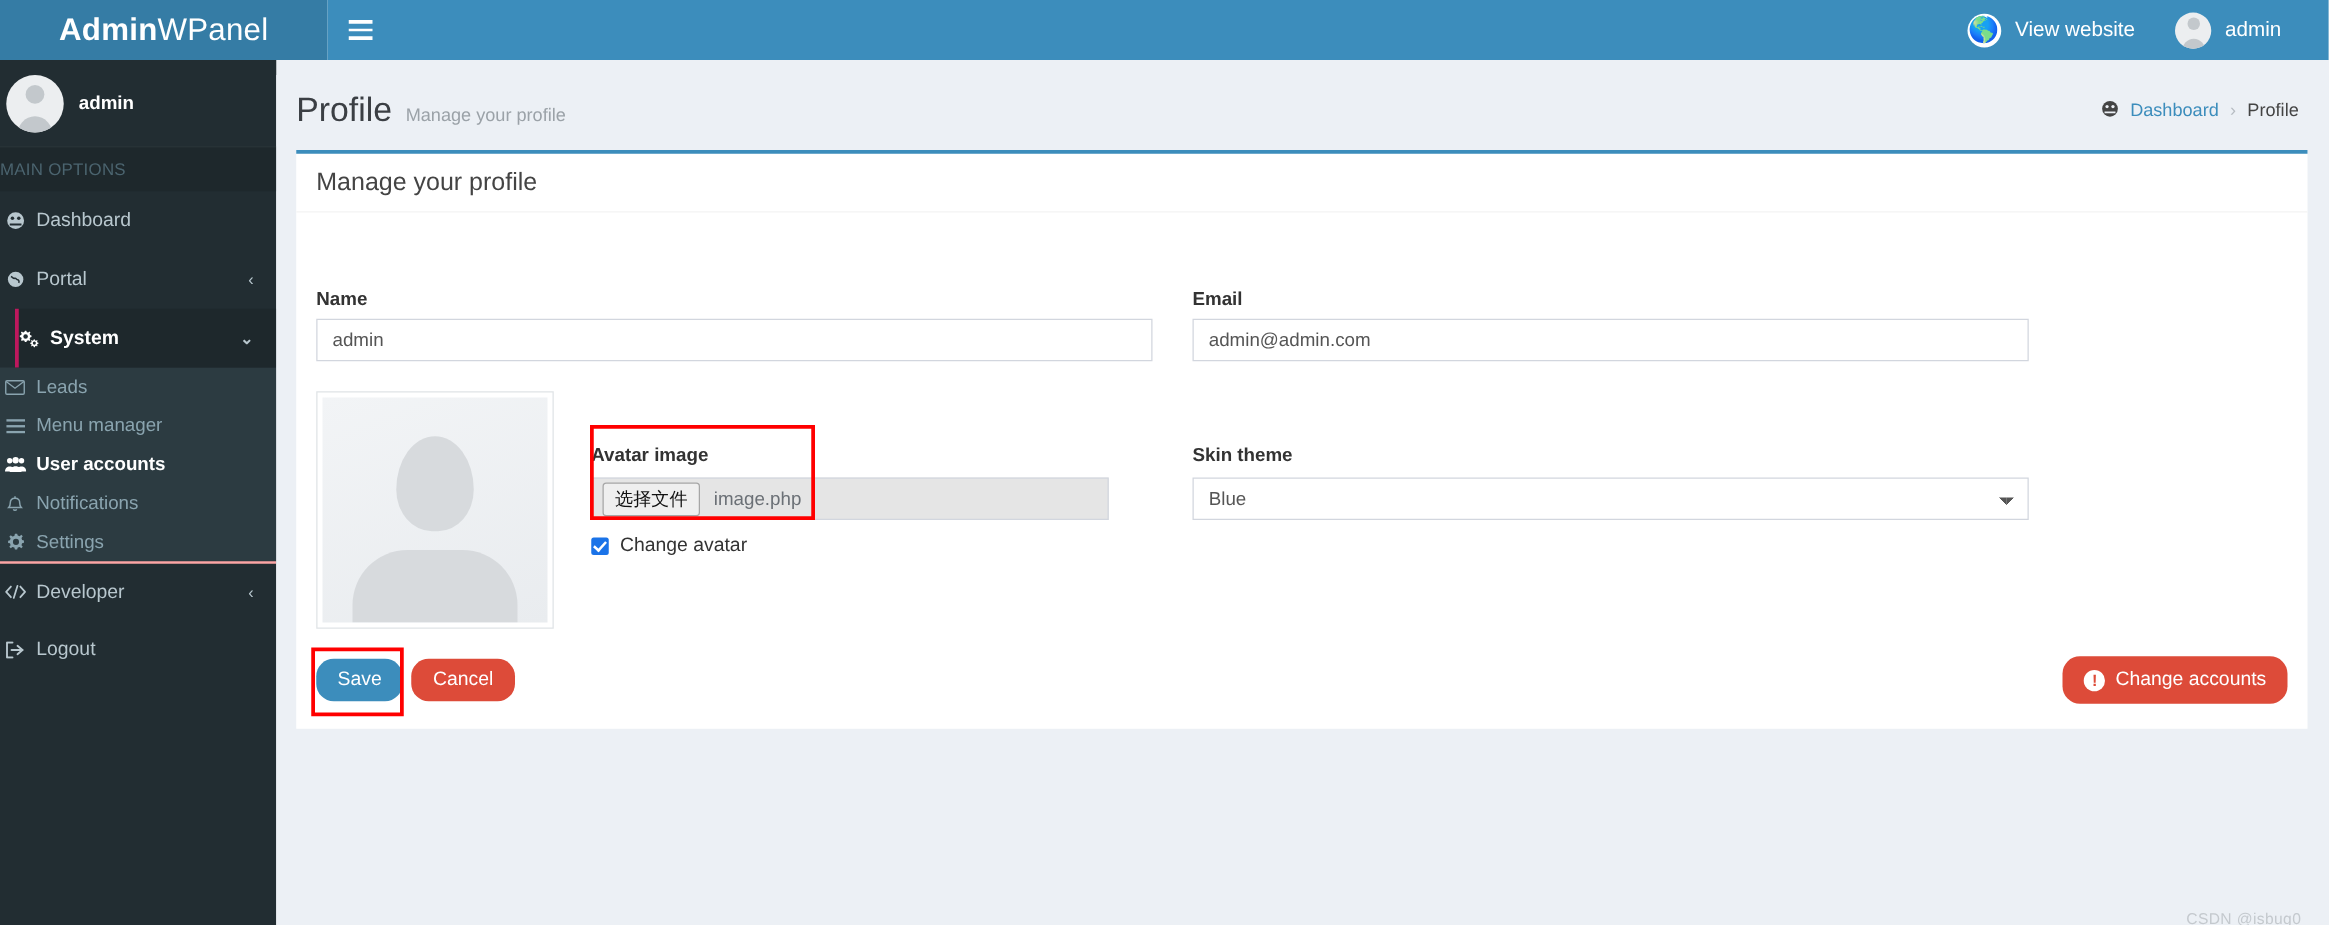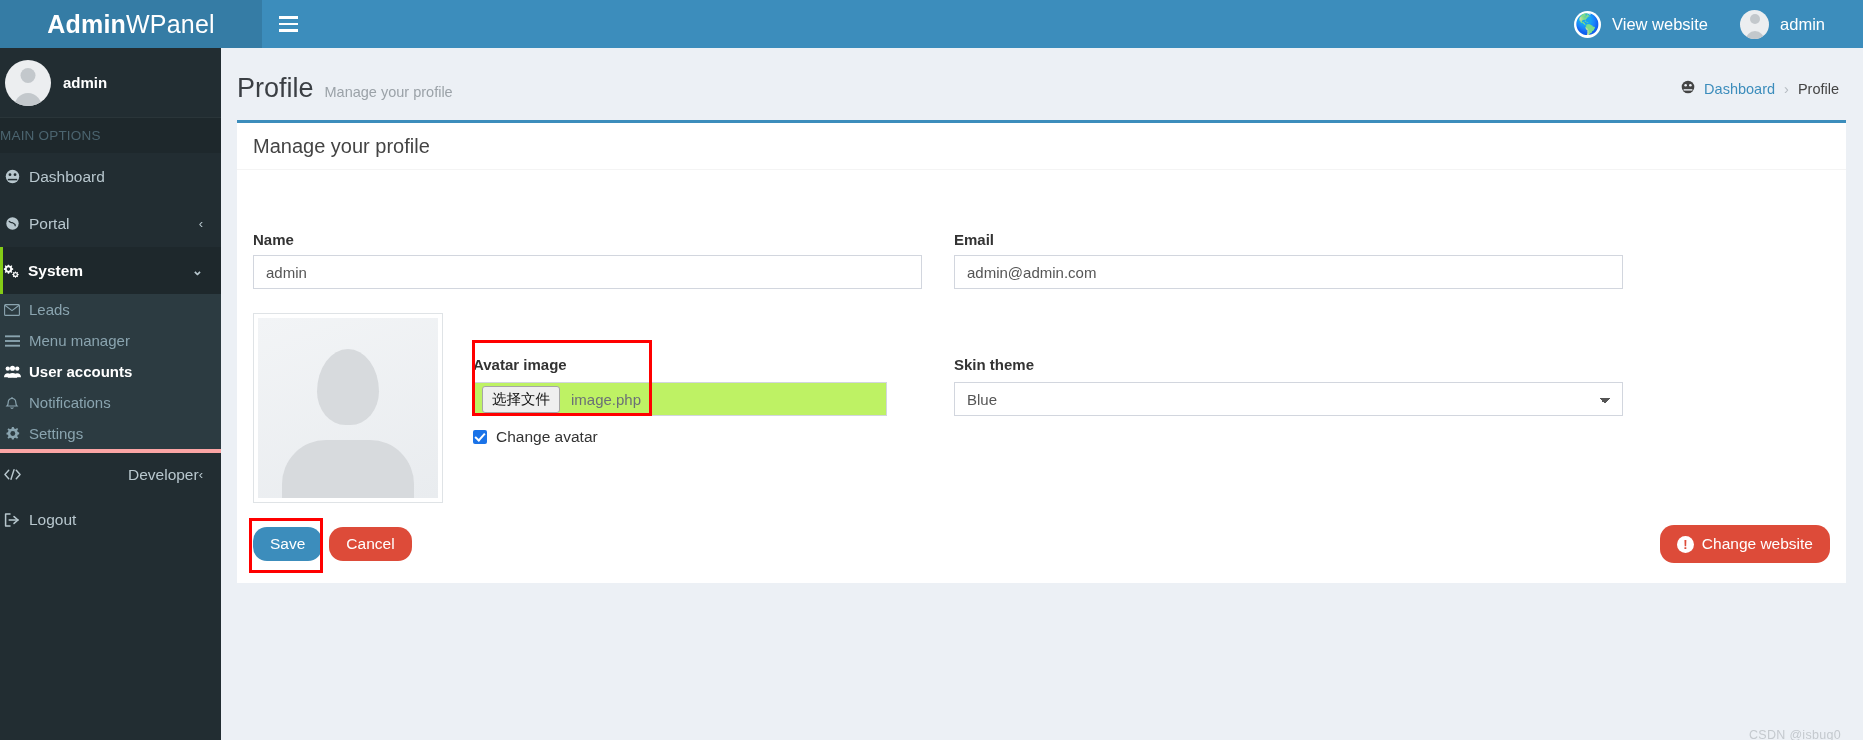--- a/index.html
+++ b/index.html
@@ -97,7 +97,7 @@
   }
   .sb-item .lbl { flex: 1; }
   .sb-item .chev { padding-right: 18px; font-size: 13px; color: #b8c7ce; }
-  .sb-item.active { background: #1e282c; color: #fff; font-weight: 700; border-left: 3px solid #84cc16; padding-left: 0px; }
+  .sb-item.active { background: #1e282c; color: #fff; font-weight: 700; border-left: 3px solid #be185d; padding-left: 0px; margin-left: 12px; }
   .sb-item.active .ic { margin-left: -9px; }
   .sb-sub { background: #2c3b41; }
   .sb-sub .sb-item { height: 31px; font-size: 15px; color: #8aa4af; }

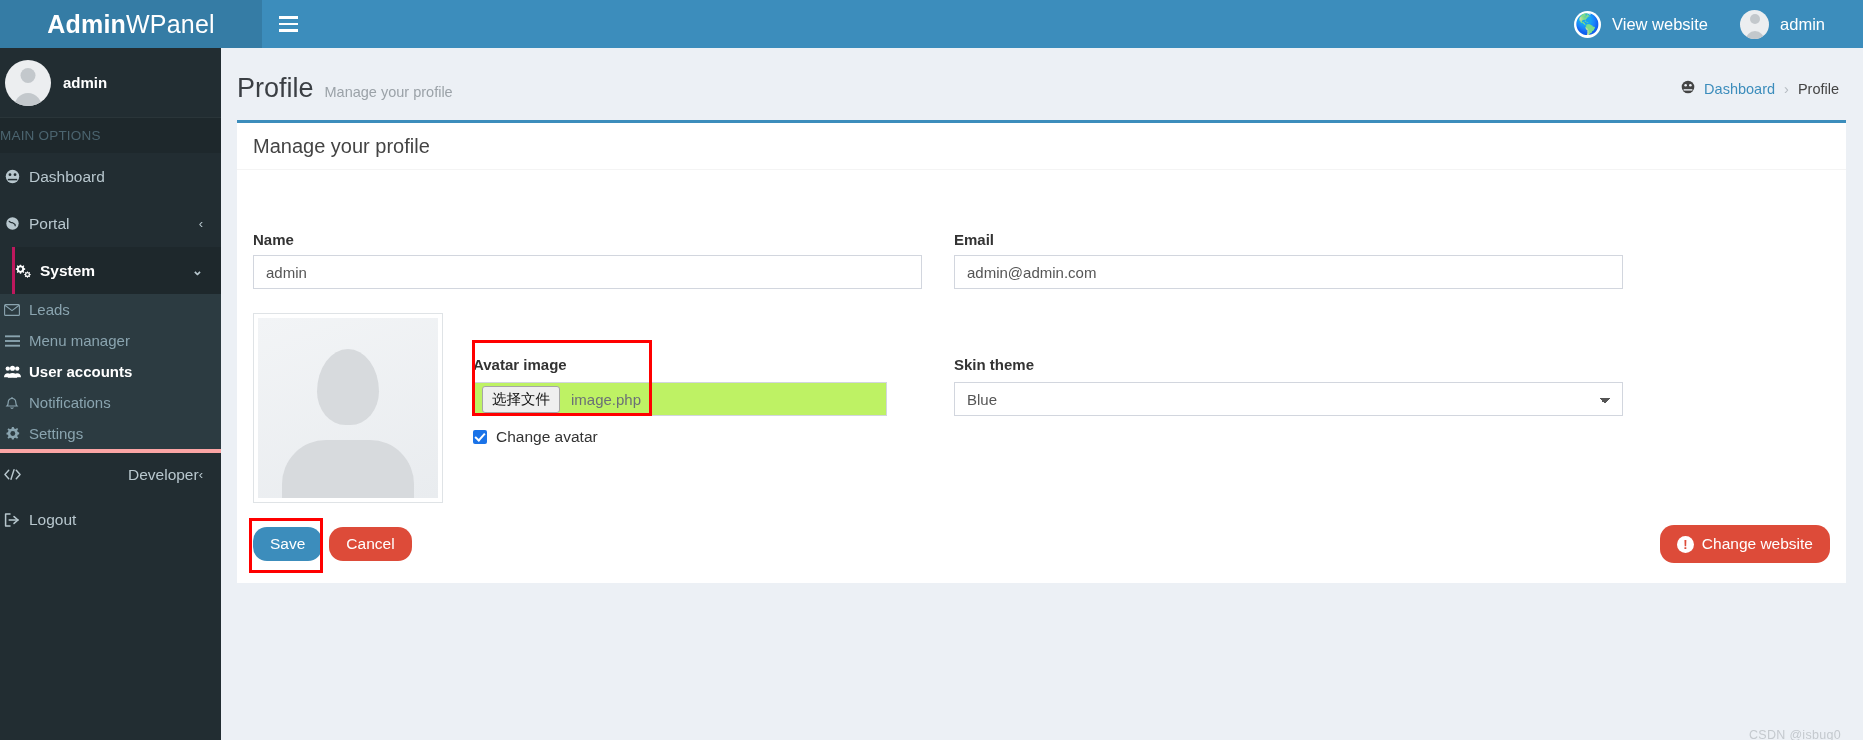--- a/index.html
+++ b/index.html
@@ -177,7 +177,7 @@
   .avatar-fields { margin-left: 30px; width: 414px; position: relative; }
   .file-wrap {
     border: 1px solid #d2d6de; height: 34px; width: 414px;
-    display: flex; align-items: center; padding: 0 8px; background: #bef264;
+    display: flex; align-items: center; padding: 0 8px; background: #e5e5e5;
   }
   .fake-file-btn {
     border: 1px solid #a6a6a6; background: #efefef; border-radius: 3px;

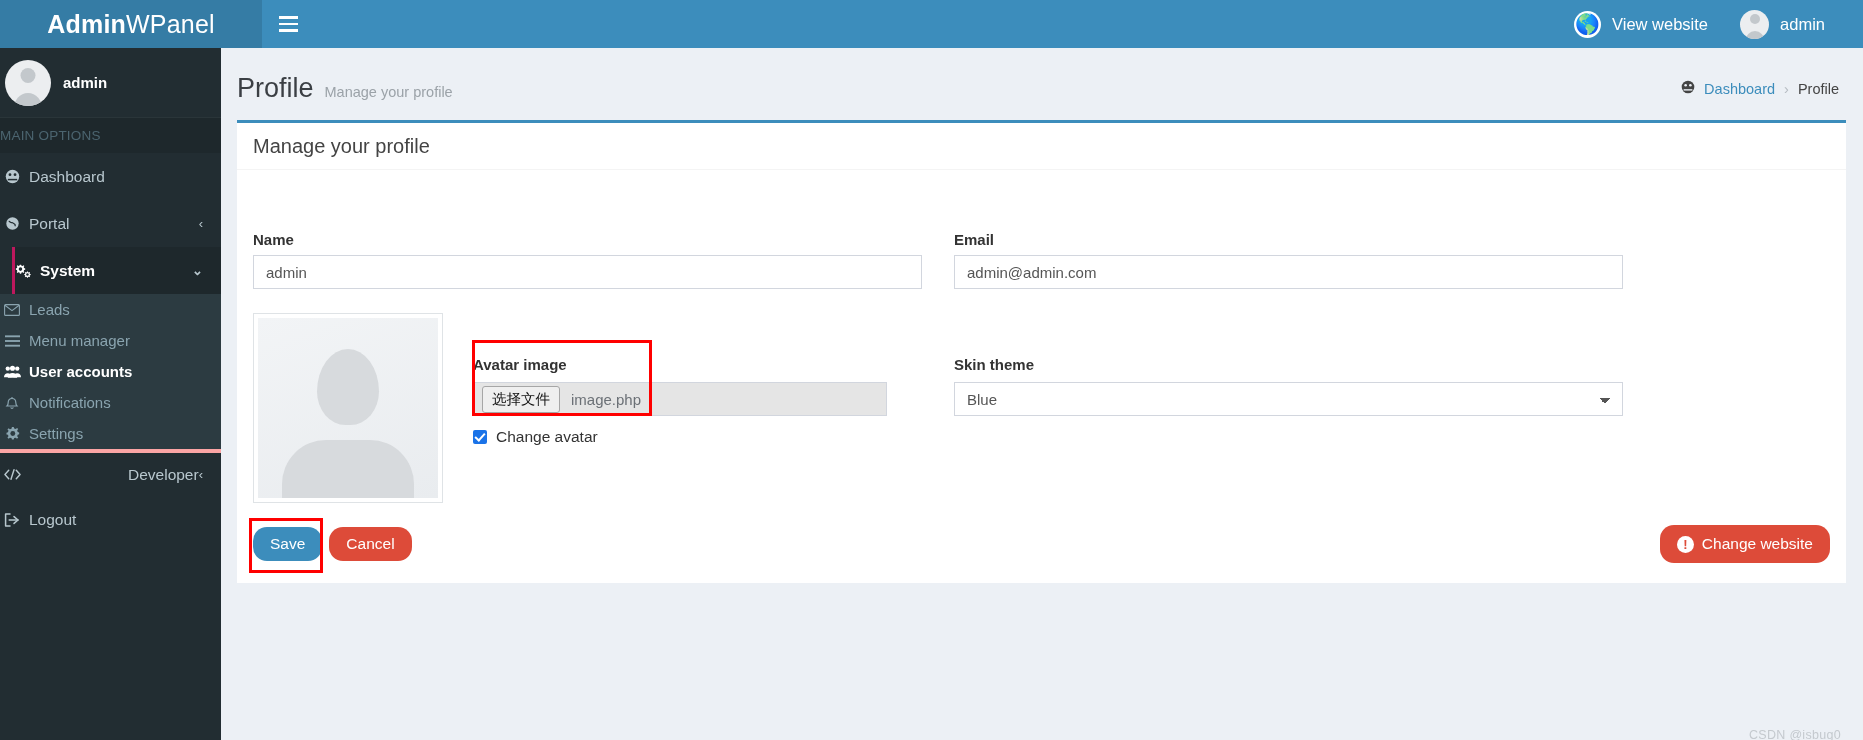--- a/index.html
+++ b/index.html
@@ -102,7 +102,7 @@
   .sb-sub { background: #2c3b41; }
   .sb-sub .sb-item { height: 31px; font-size: 15px; color: #8aa4af; }
   .sb-sub .sb-item.sel { color: #fff; font-weight: 700; }
-  .sb-divider-top { border-top: 4px solid #fca5a5; text-align: right; }
+  .sb-divider-top { border-top: 2px solid #fca5a5; }
 
   
   .content { position: absolute; top: 60px; left: 221px; width: 1642px; height: 692px; background: #ecf0f5; }

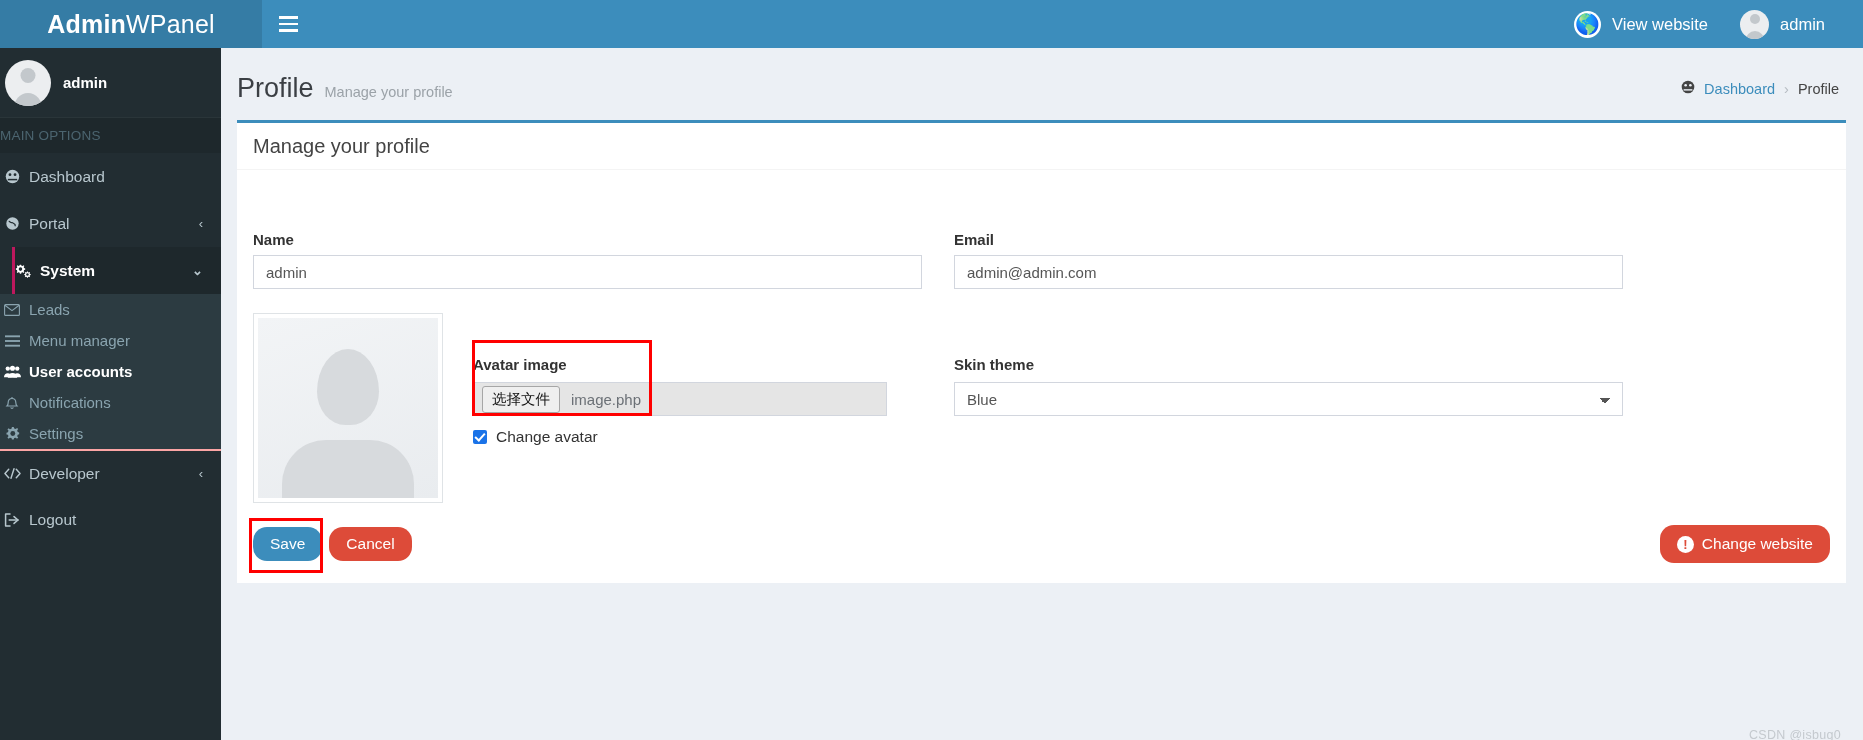--- a/index.html
+++ b/index.html
@@ -451,7 +451,7 @@
         </div>
         <button class="btn btn-danger btn-cp">
           <span class="excl">!</span>
-          <span>Change website</span>
+          <span>Change accounts</span>
         </button>
       </div>
     </div>

